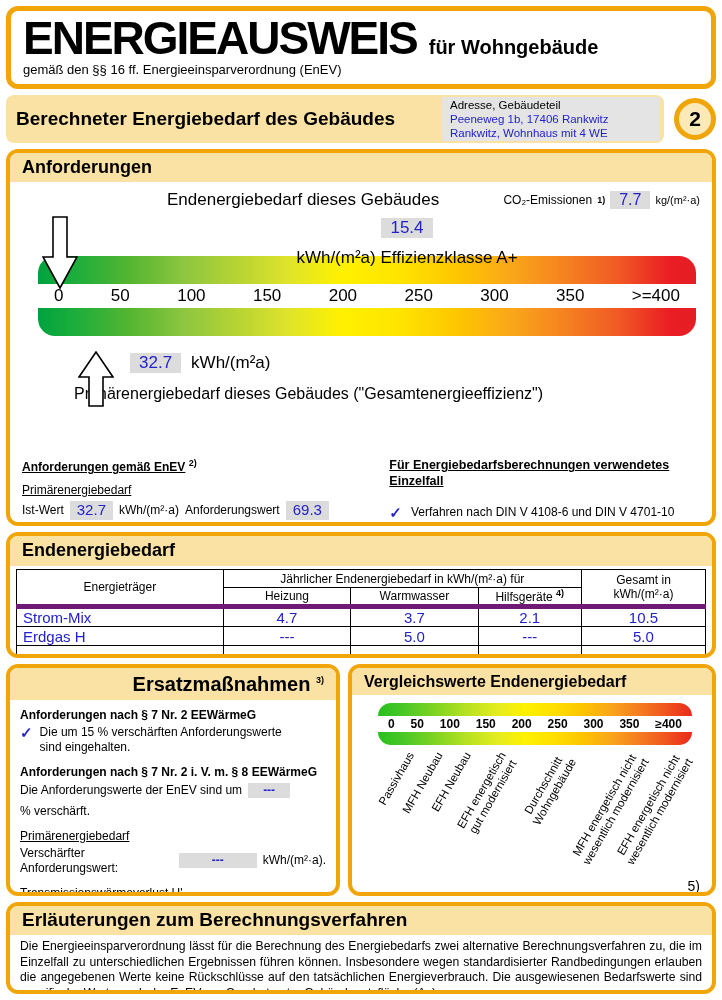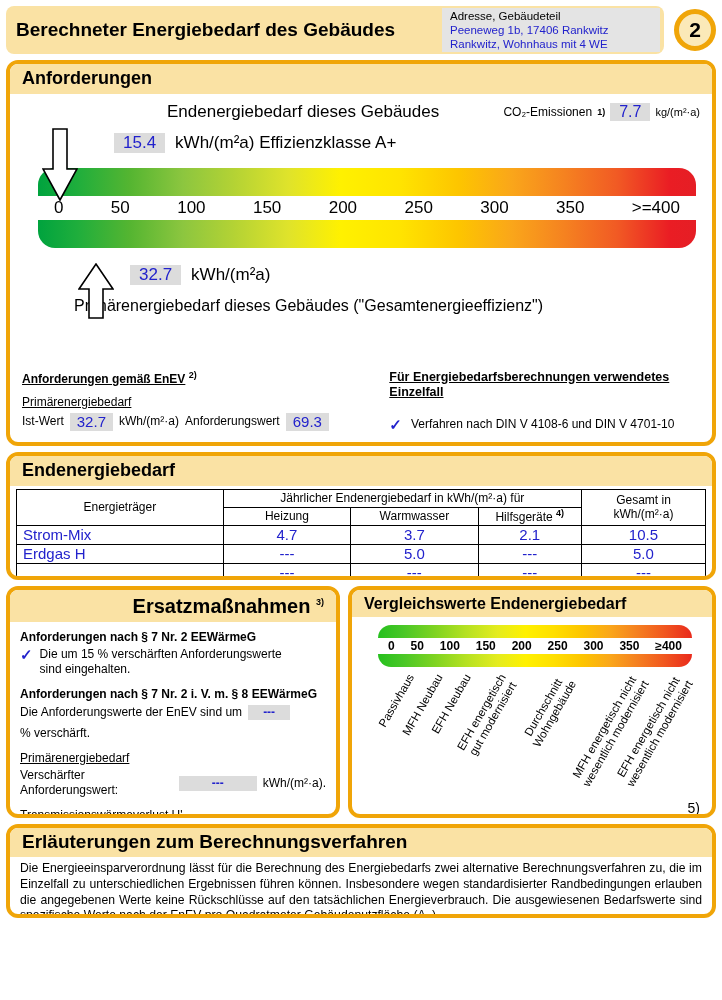--- a/index.html
+++ b/index.html
@@ -103,6 +103,13 @@
 
 <div class="page">
 
+  <div class="obox header">
+    <div class="title-row">
+      <span class="main-title">ENERGIEAUSWEIS</span>
+      <span class="sub-title">für Wohngebäude</span>
+    </div>
+    <div class="law-line">gemäß den §§ 16 ff. Energieeinsparverordnung (EnEV)</div>
+  </div>
 
   <div class="titlebar-row">
     <div class="titlebar">

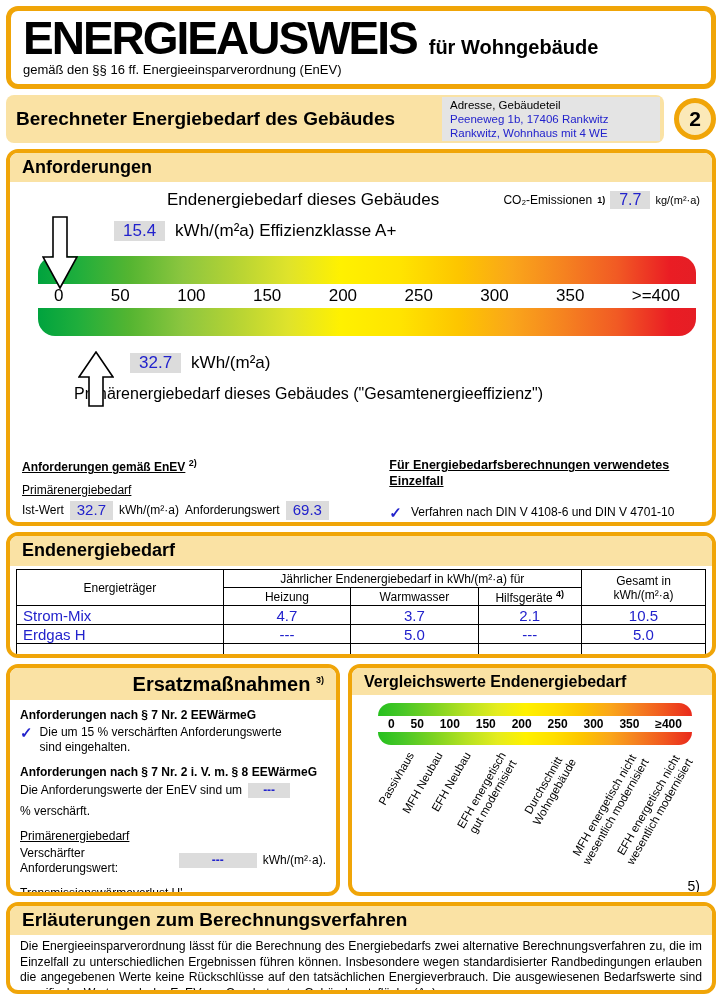--- a/index.html
+++ b/index.html
@@ -35,7 +35,7 @@
   .vbox { background:#DCDCDC; color:#2222CC; padding:0 9px; }
   .co2-val { font-size:16px; }
   .co2-unit { font-size:11px; }
-  .row-endval { display:flex; align-items:center; gap:10px; margin:8px 0 0 92px; font-size:17px; height:26px; }
+  .row-endval { display:flex; align-items:center; gap:10px; margin:8px 0 0 92px; font-size:17px; height:26px;flex-direction:column; }
   .arrow-abs { position:absolute; }
   .arrow-down { left:32px; top:34px; }
   .scale { margin:12px 4px 0 16px; border-radius:17px; overflow:hidden; }

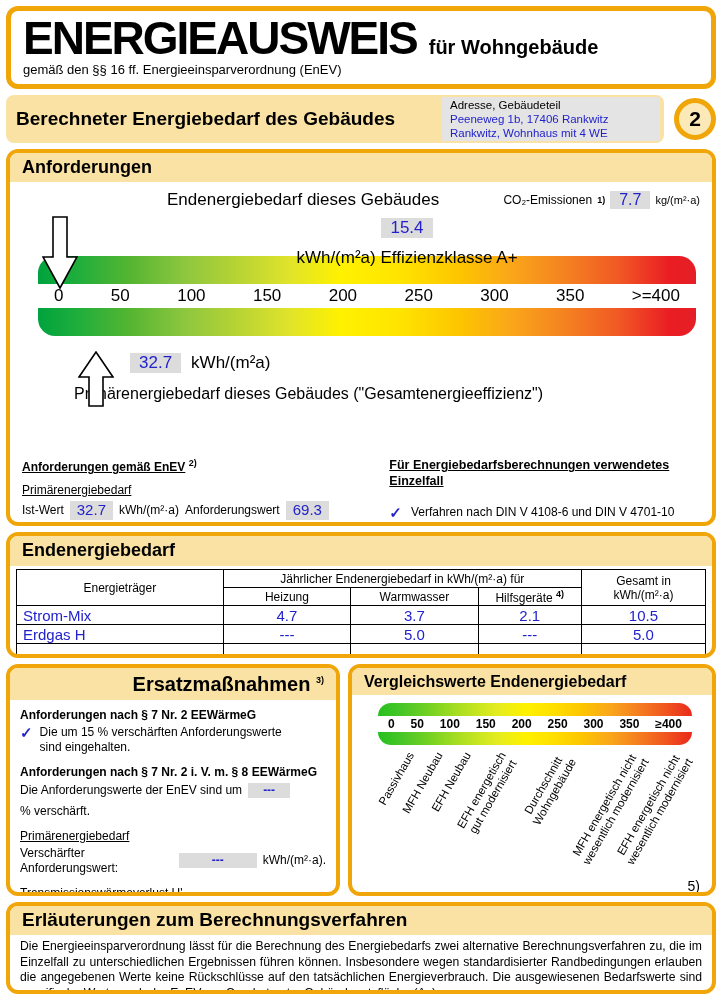--- a/index.html
+++ b/index.html
@@ -67,7 +67,7 @@
   .etable td, .etable th { border:1px solid #000; text-align:center; font-weight:normal; padding:0 3px; }
   .etable thead td { height:18px; }
   .etable tbody td { height:19px; color:#2222CC; font-size:15px; }
-  .etable tbody tr:first-child td { border-top:1px solid #701a75; }
+  .etable tbody tr:first-child td { border-top:5px solid #701a75; }
   .etable .traeger { text-align:left; padding-left:6px; }
 
   

